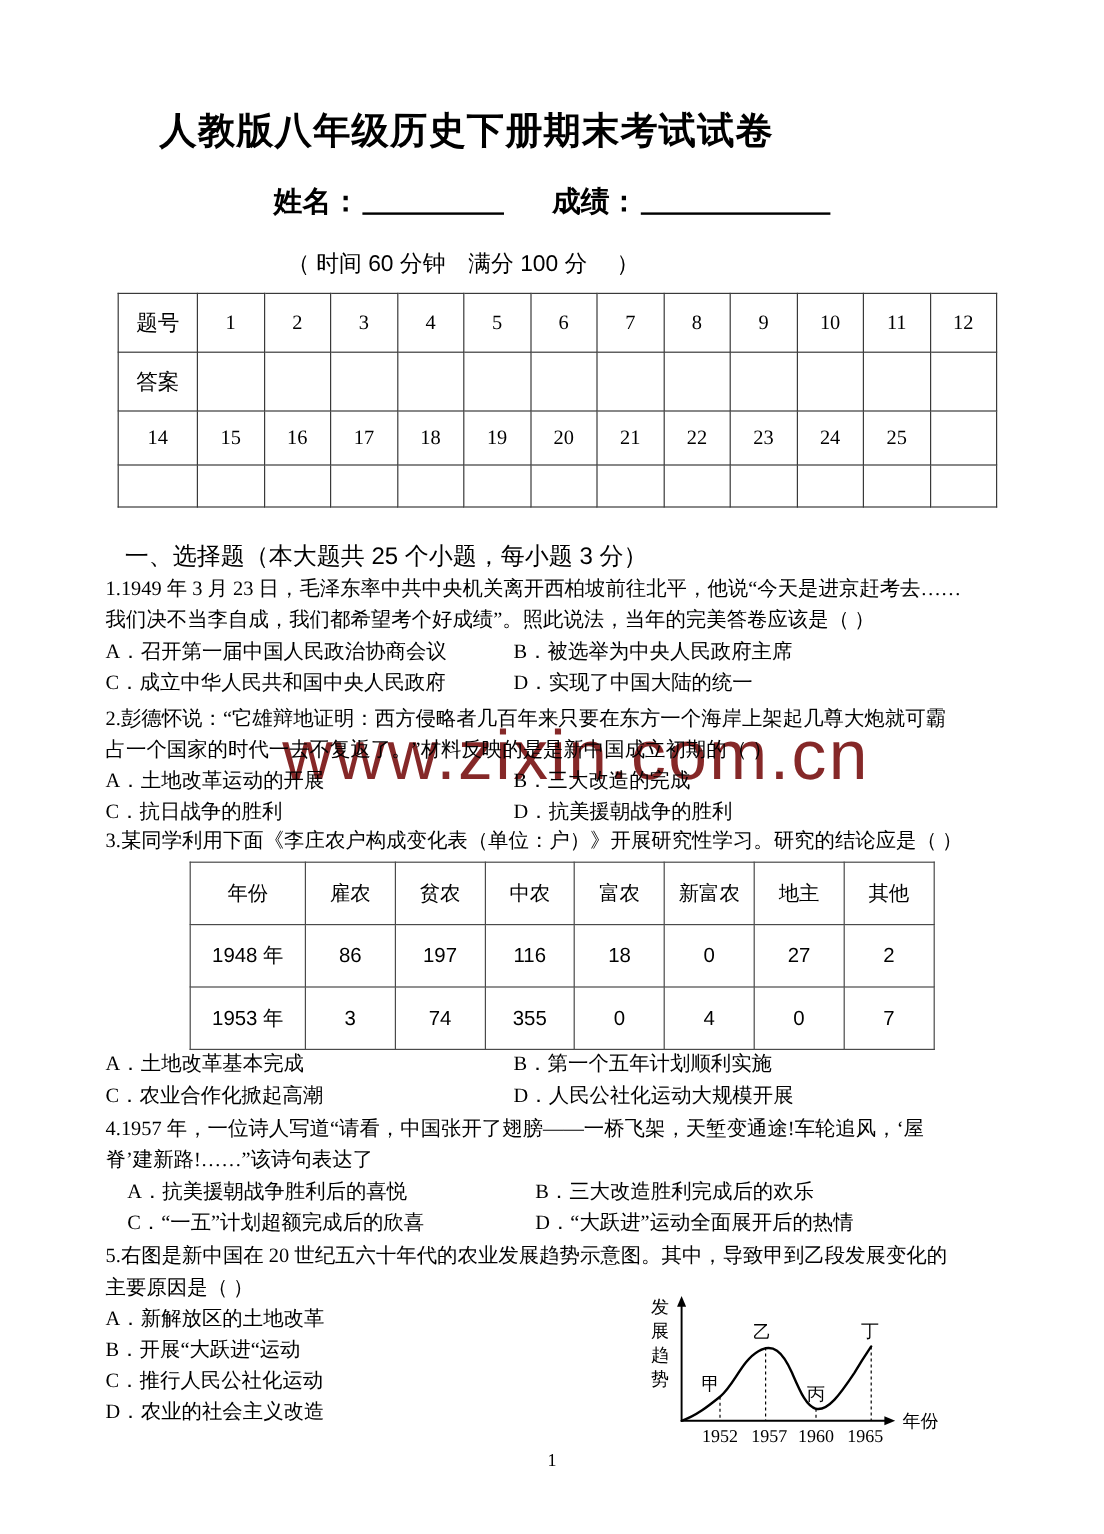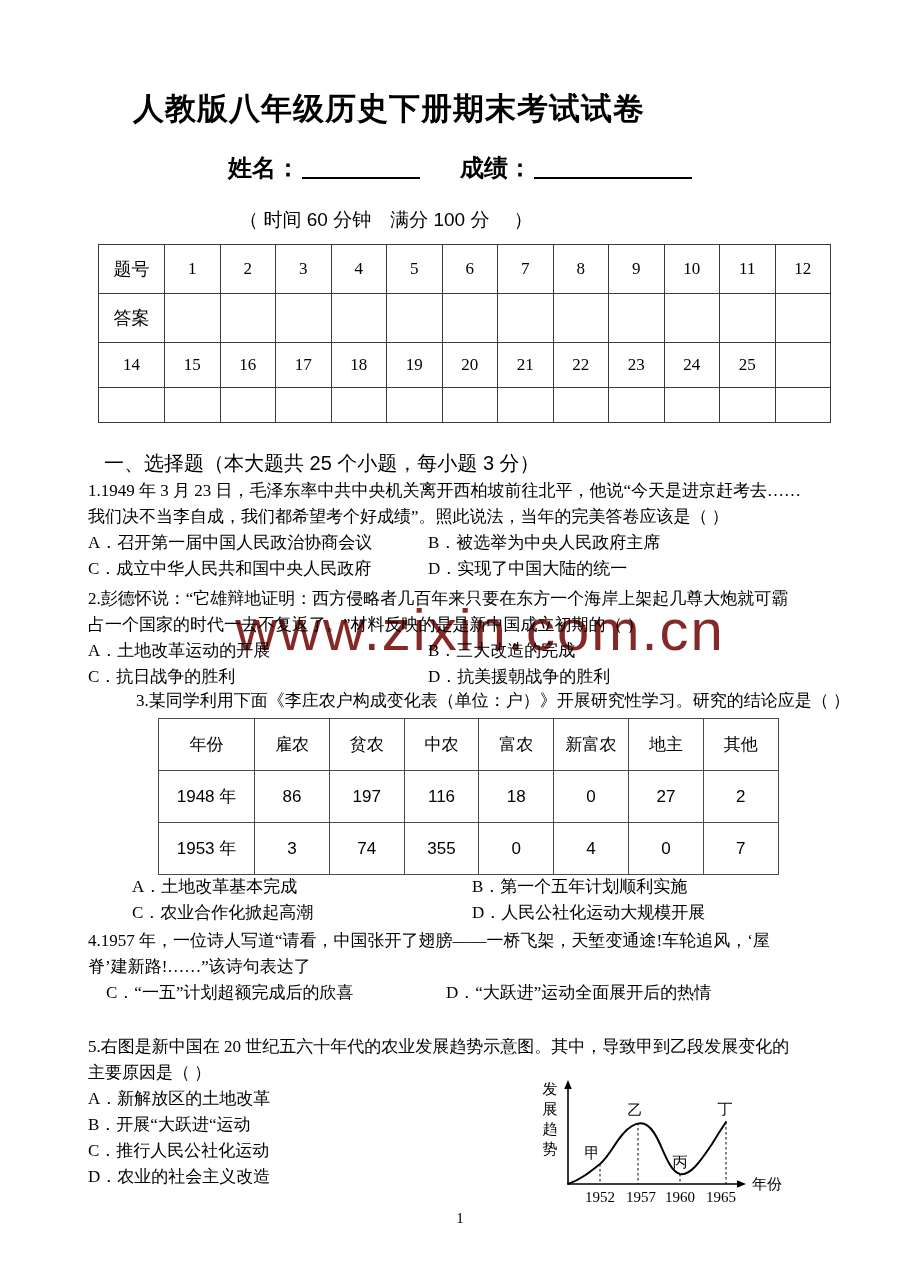--- a/index.html
+++ b/index.html
@@ -309,7 +309,7 @@
       </div>
     </div>
 
-    <div class="q" style="top:688px;margin-left:48px;">
+    <div class="q" style="top:688px;">
       <div class="line">3.某同学利用下面《李庄农户构成变化表（单位：户）》开展研究性学习。研究的结论应是（    ）</div>
     </div>
 

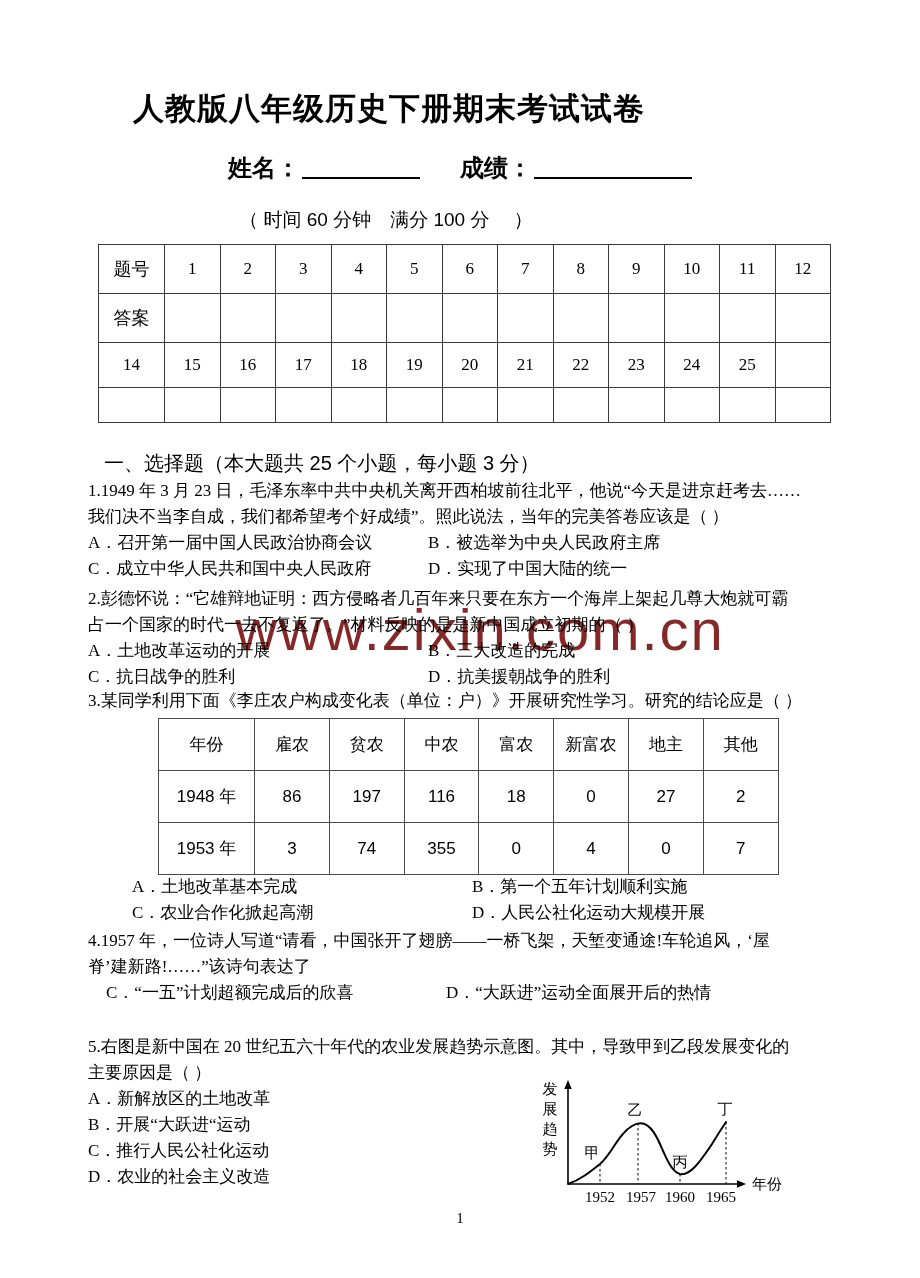--- a/index.html
+++ b/index.html
@@ -360,7 +360,7 @@
       </tbody>
     </table>
 
-    <div class="q" style="top:874px;margin-left:44px;">
+    <div class="q" style="top:874px;">
       <div class="opts-2col">
         <div class="col-a">A．土地改革基本完成</div>
         <div class="col-b">B．第一个五年计划顺利实施</div>

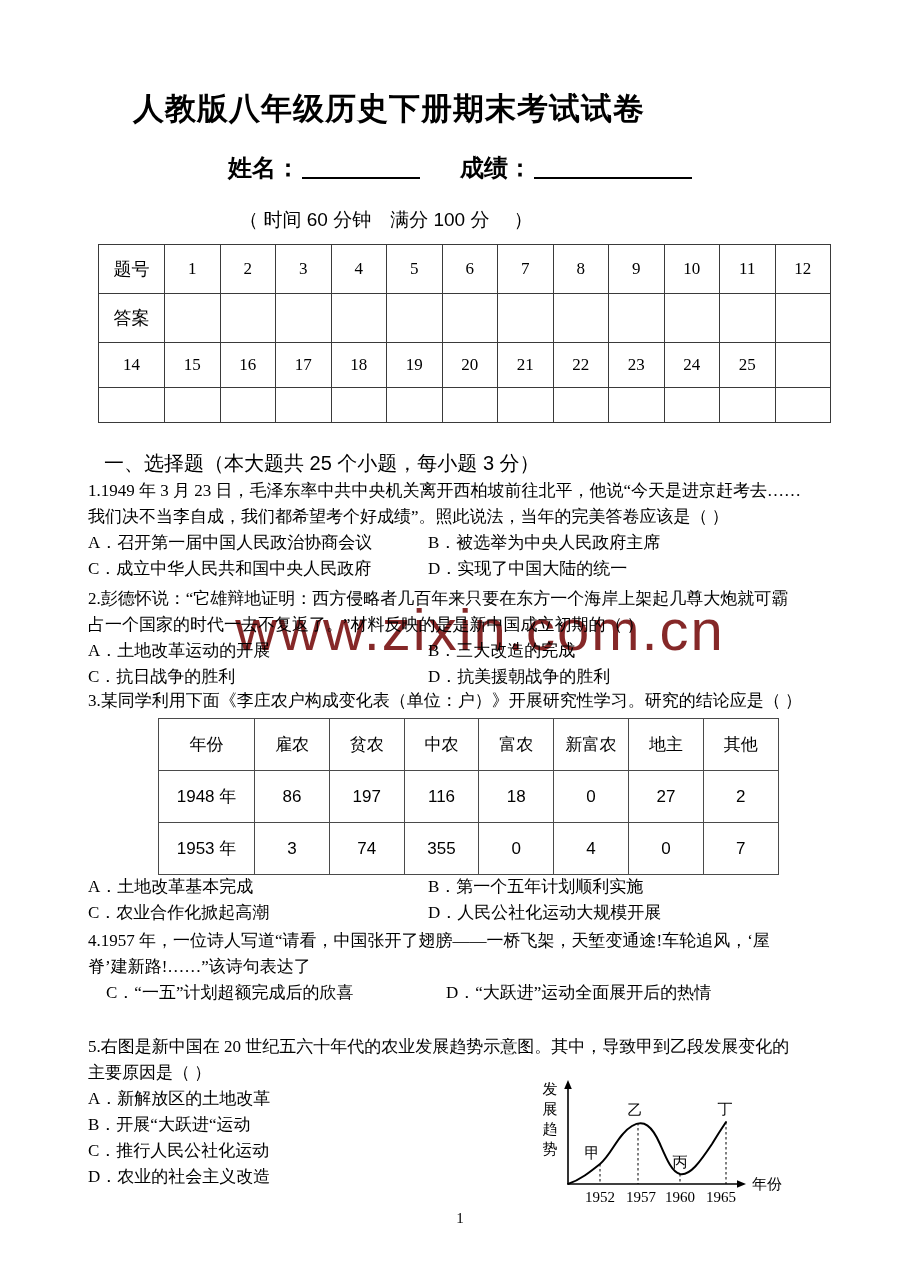--- a/index.html
+++ b/index.html
@@ -375,6 +375,10 @@
       <div class="line">4.1957 年，一位诗人写道“请看，中国张开了翅膀——一桥飞架，天堑变通途!车轮追风，‘屋</div>
       <div class="line">脊’建新路!……”该诗句表达了</div>
       <div class="opts-2col indent">
+        <div class="col-a">A．抗美援朝战争胜利后的喜悦</div>
+        <div class="col-b">B．三大改造胜利完成后的欢乐</div>
+      </div>
+      <div class="opts-2col indent">
         <div class="col-a">C．“一五”计划超额完成后的欣喜</div>
         <div class="col-b">D．“大跃进”运动全面展开后的热情</div>
       </div>

